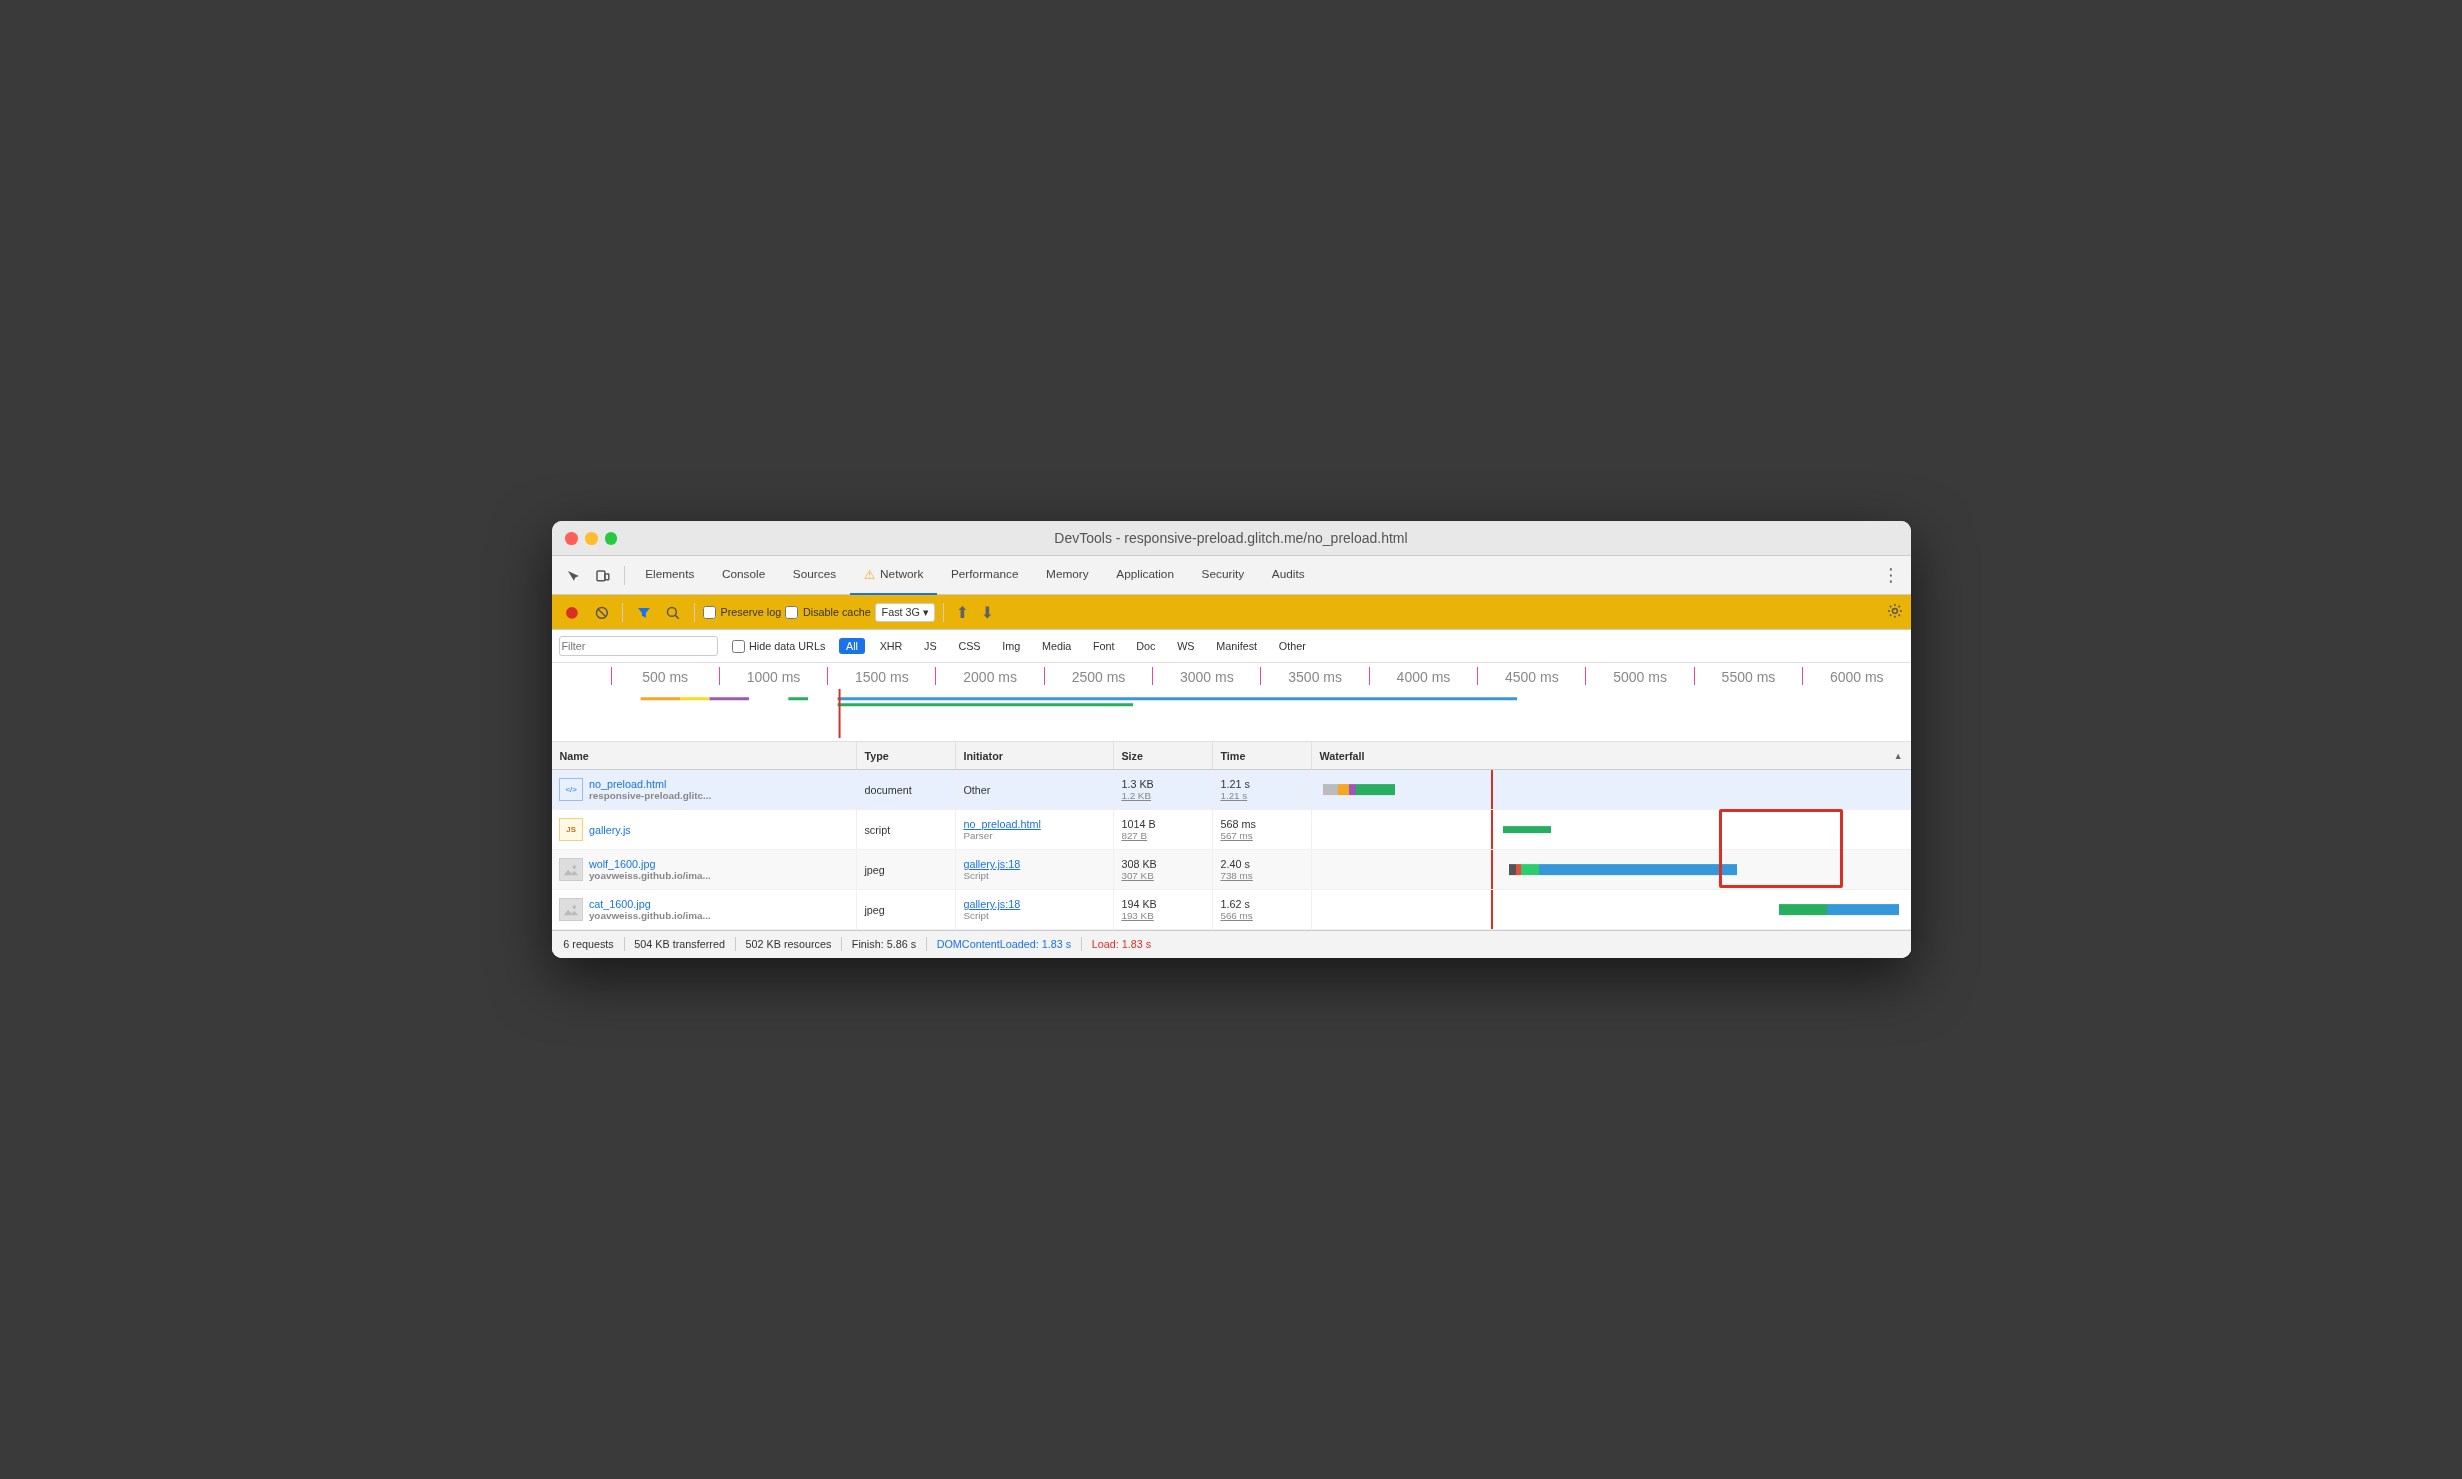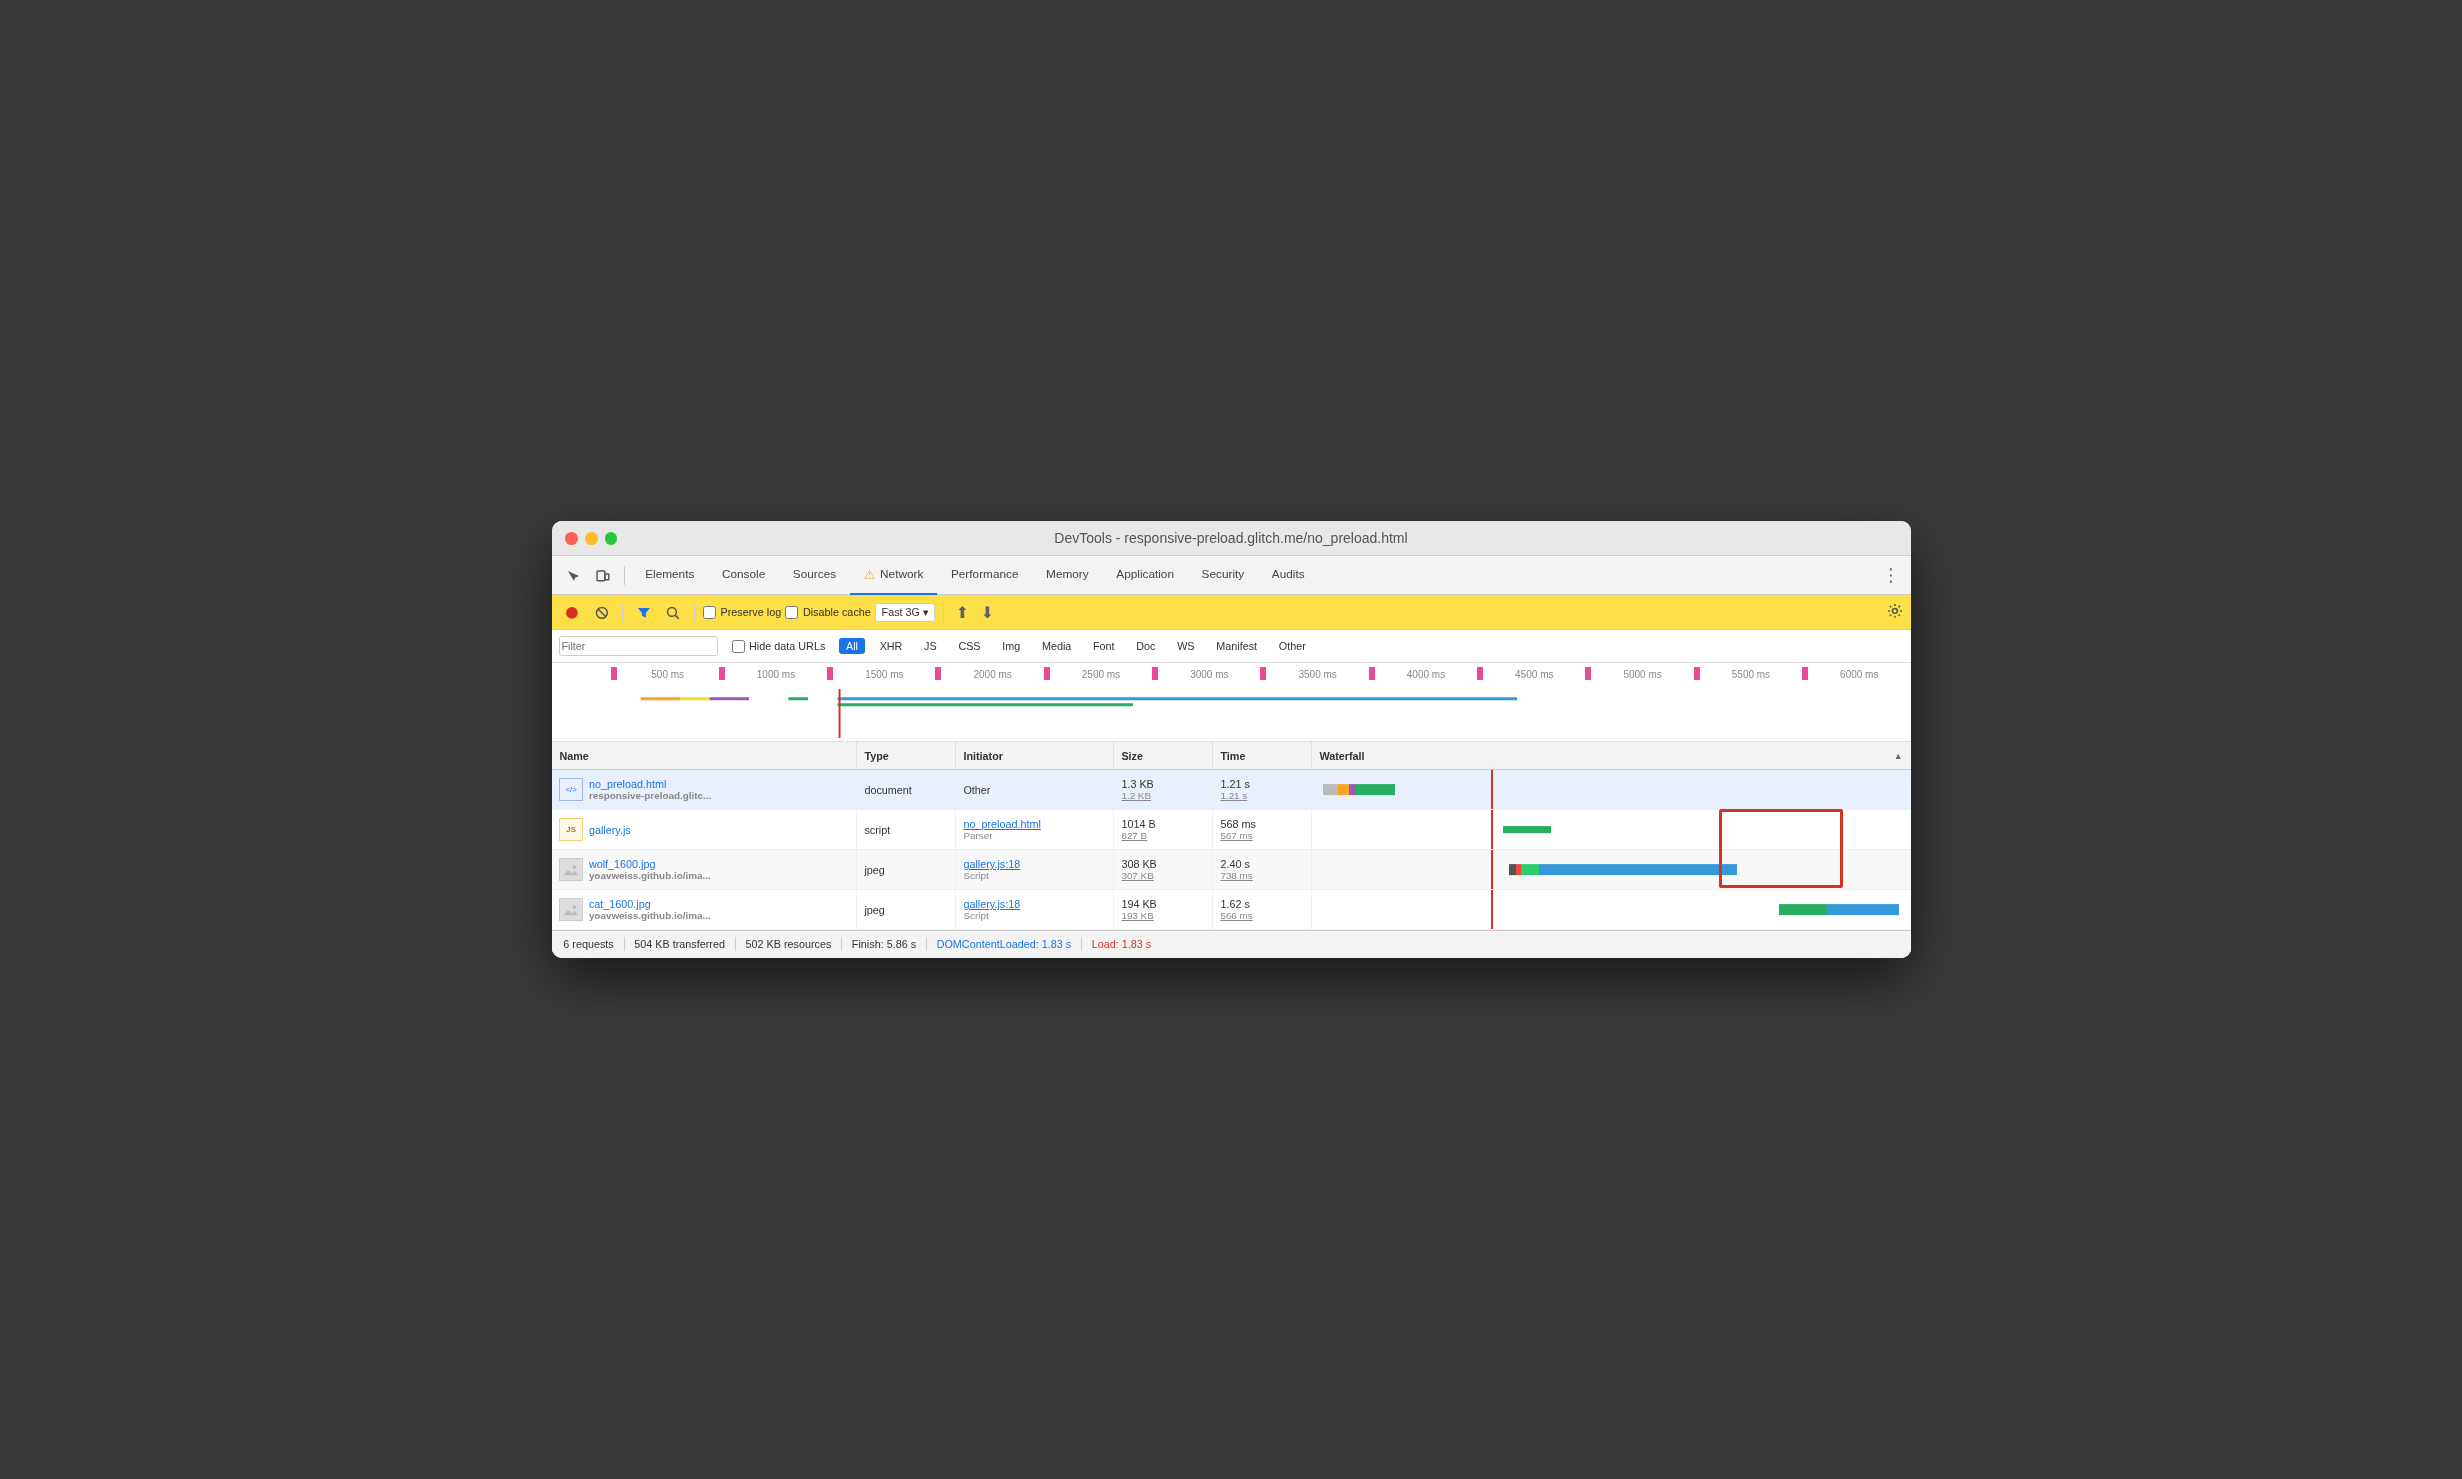--- a/index.html
+++ b/index.html
@@ -116,7 +116,7 @@
     .toolbar {
       display: flex;
       align-items: center;
-      background: #fde047;
+      background: #eab308;
       border-bottom: 1px solid #ccc;
       padding: 0 7.9px;
       height: 35px;

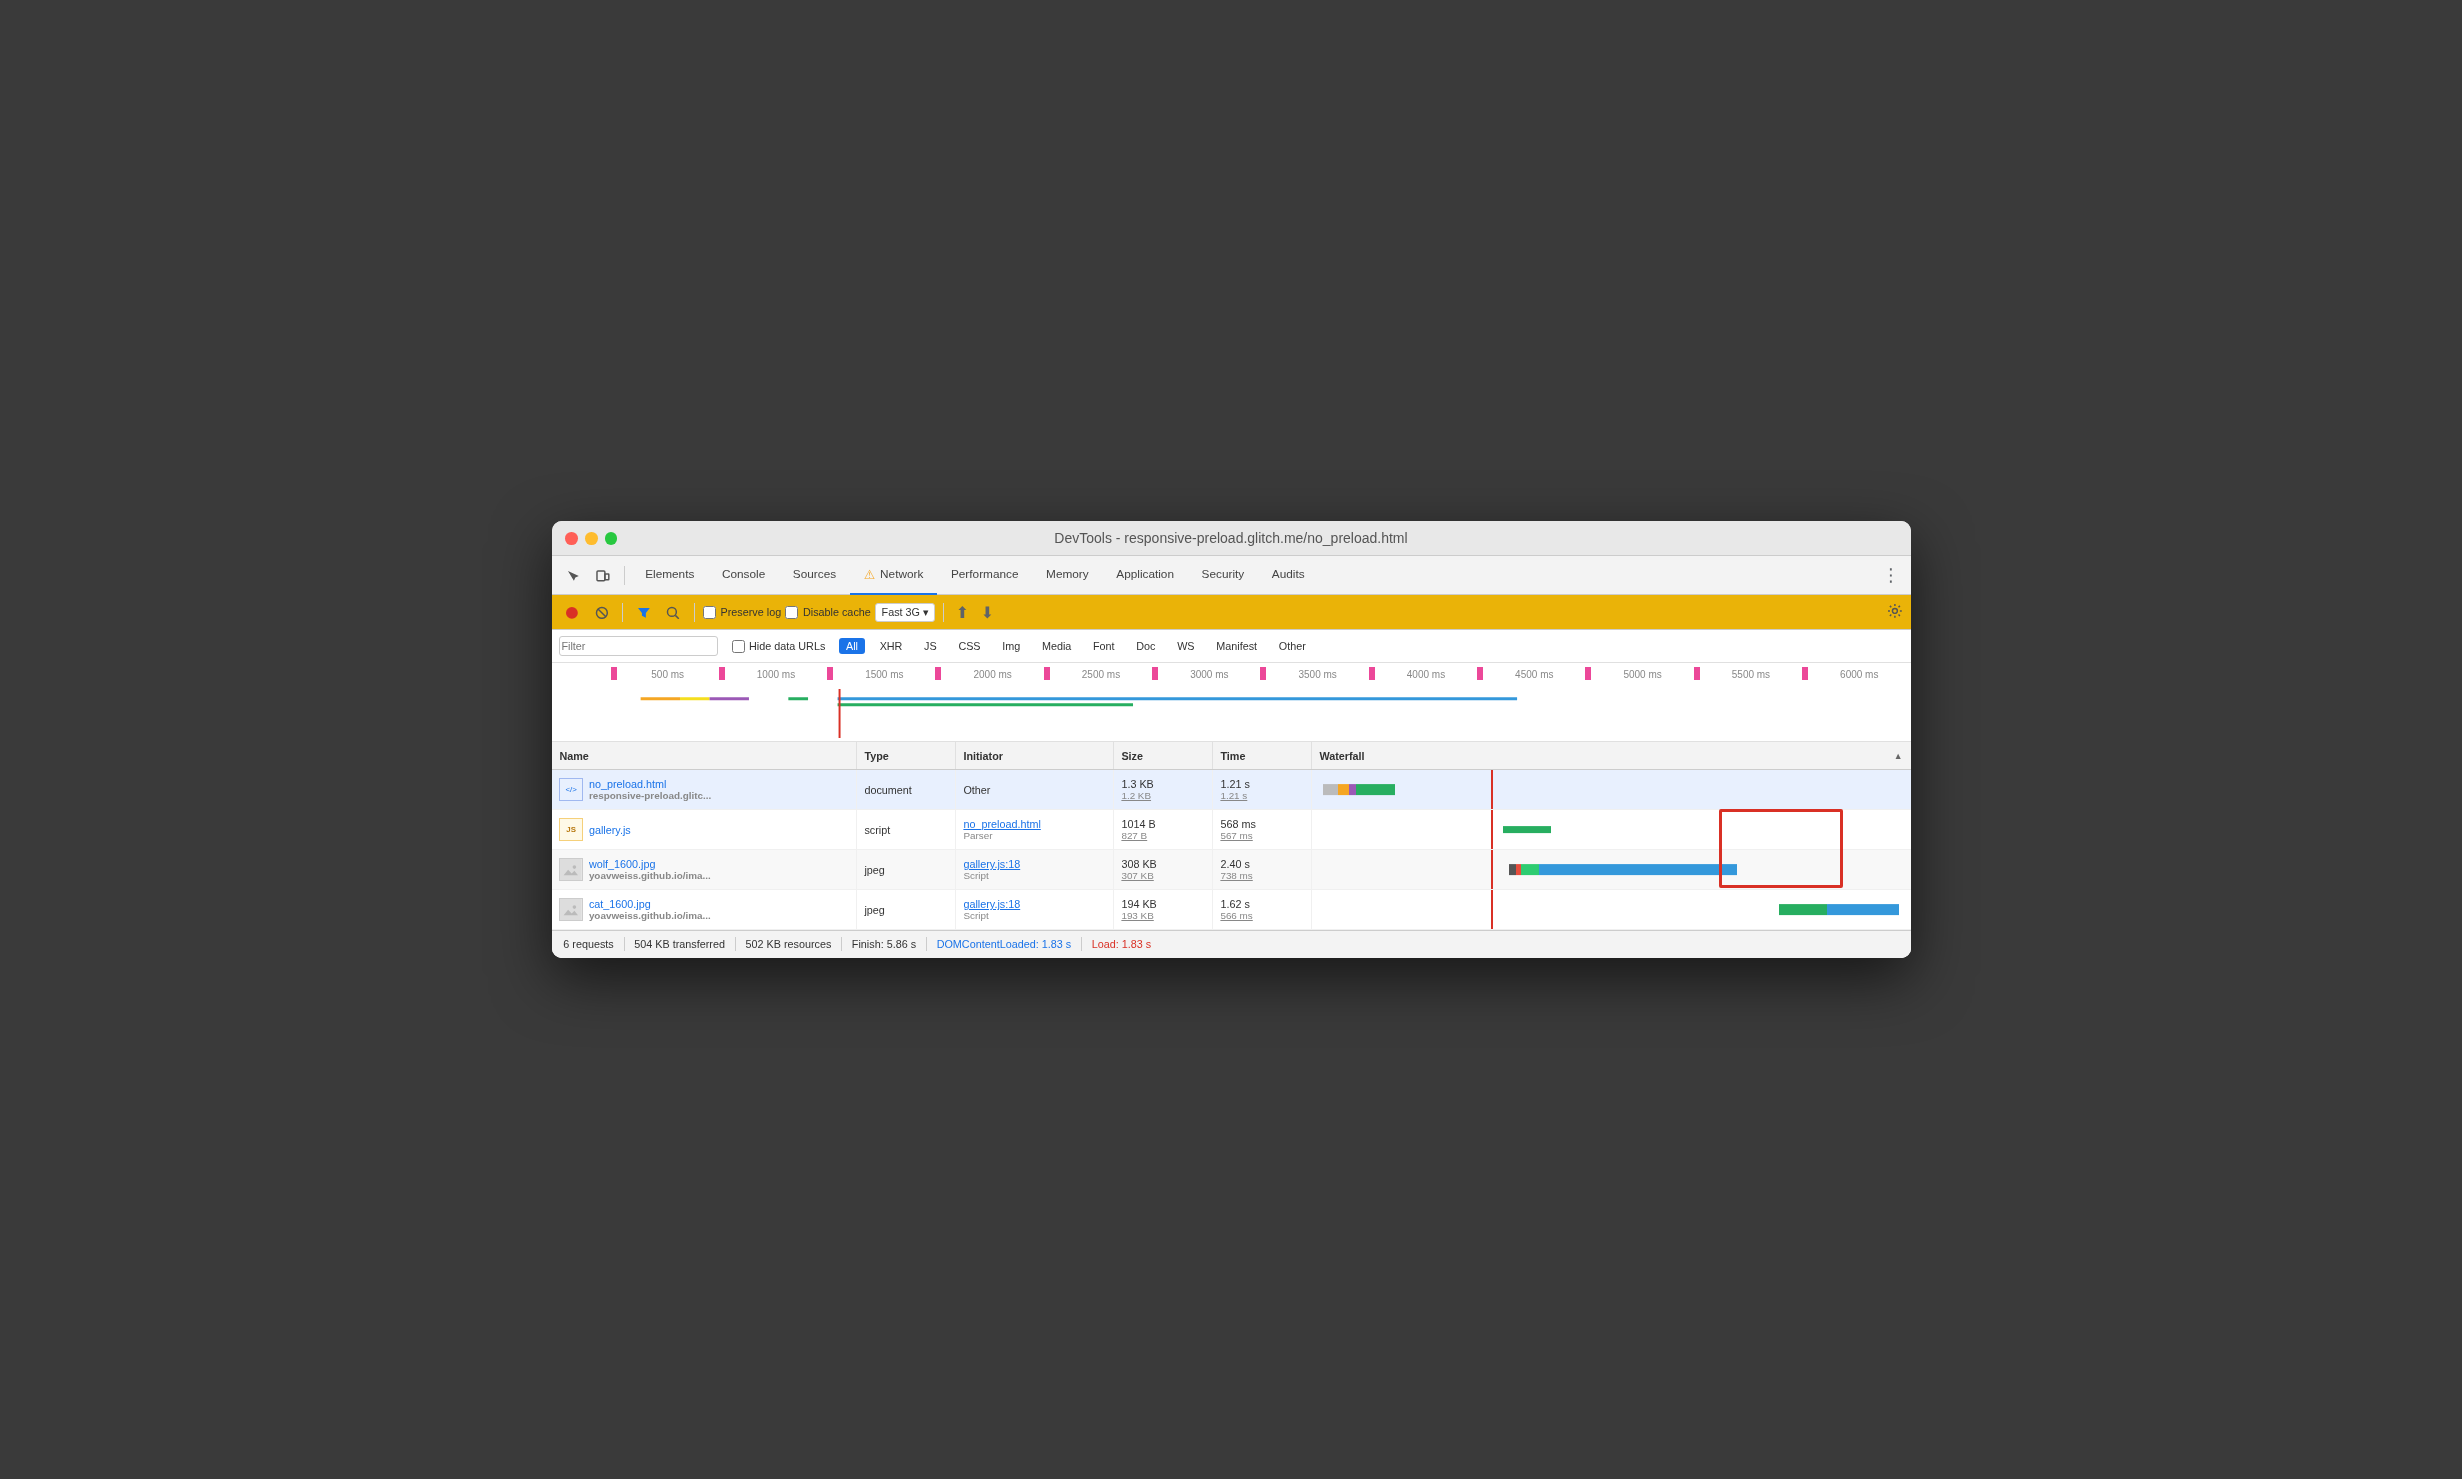--- a/index.html
+++ b/index.html
@@ -240,11 +240,11 @@
       padding-left: 0;
     }
     .ruler-tick {
-      font-size: 10px;
+      font-size: 14px;
       color: #888;
       flex: 1;
       text-align: center;
-      border-left: 6px solid #ec4899;
+      border-left: 1px solid #ec4899;
       padding-top: 2px;
     }
     

